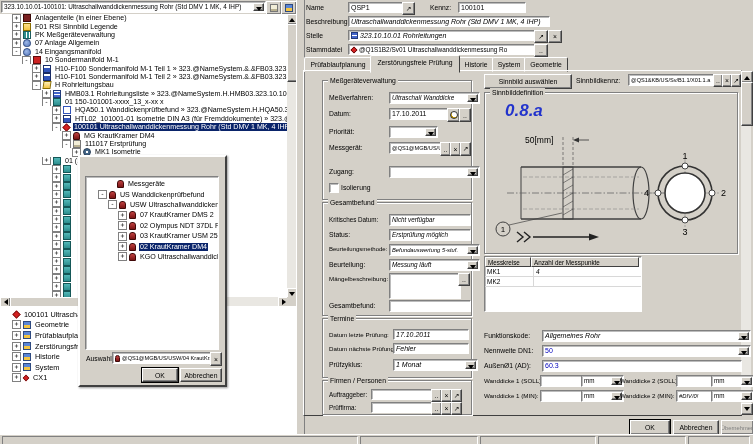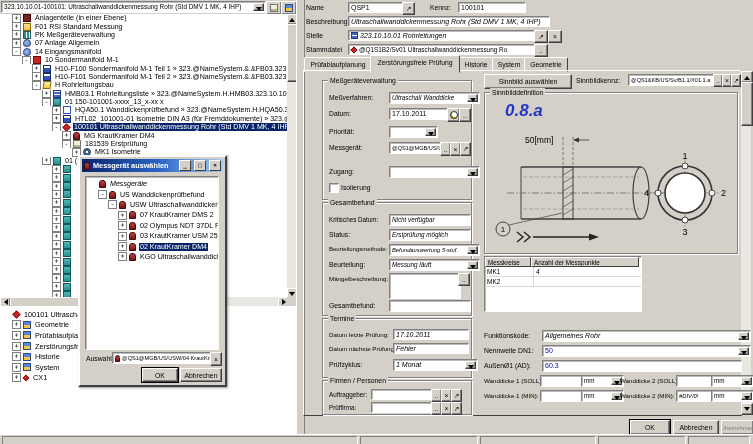--- a/index.html
+++ b/index.html
@@ -100,7 +100,7 @@
       <div class="trow" style="padding-left: 12px;">
         <span class="exp">+</span>
         <span class="ic ic-folder"></span>
-        <span class="lab">F01   RSI Standard Messung</span>
+        <span class="lab">F01   RSI Sinnbild Legende</span>
       </div>
       <div class="trow" style="padding-left: 12px;">
         <span class="exp">+</span>

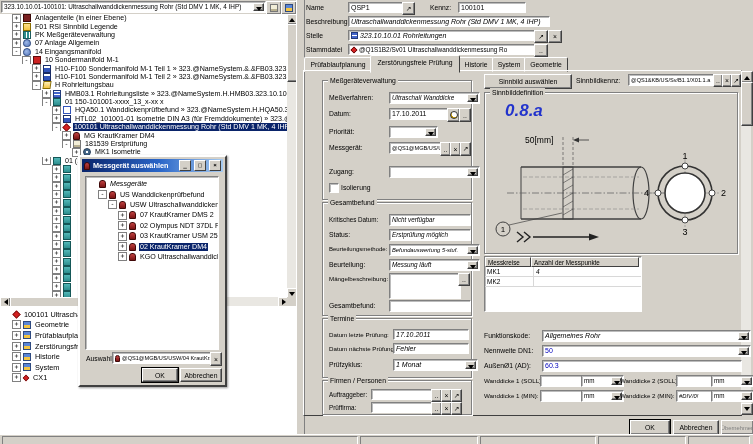--- a/index.html
+++ b/index.html
@@ -170,7 +170,7 @@
       <div class="trow" style="padding-left: 62px;">
         <span class="exp">-</span>
         <span class="ic ic-note"></span>
-        <span class="lab">181539   Erstprüfung</span>
+        <span class="lab">111017   Erstprüfung</span>
       </div>
       <div class="trow" style="padding-left: 72px;">
         <span class="exp">+</span>

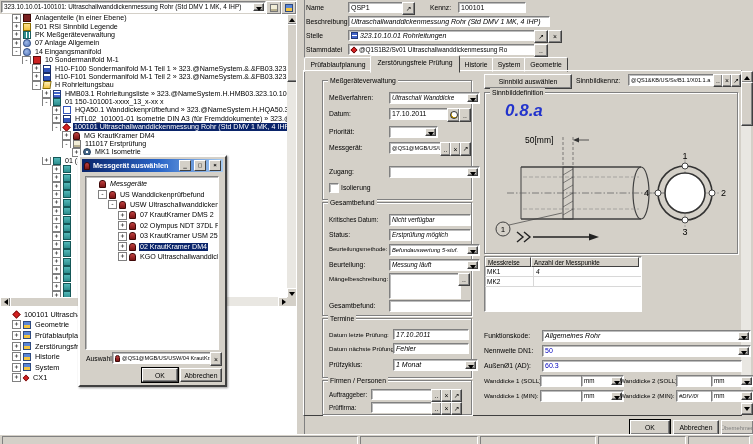--- a/index.html
+++ b/index.html
@@ -649,13 +649,6 @@
   </div>
 
   <div class="dialog">
-    <div class="dtitle">
-      <span class="ic ic-probe" style="width:6px;height:8px;margin:0"></span>
-      <span style="flex:1;overflow:hidden">Messgerät auswählen</span>
-      <span class="dtbtn">_</span>
-      <span class="dtbtn">□</span>
-      <span class="dtbtn">×</span>
-    </div>
     <div class="abs white sunk dlist" style="left:5px;top:19px;width:132px;height:170px;overflow:hidden;padding-top:2px">
 
     <div class="trow" style="padding-left: 2px; font-style: italic;">

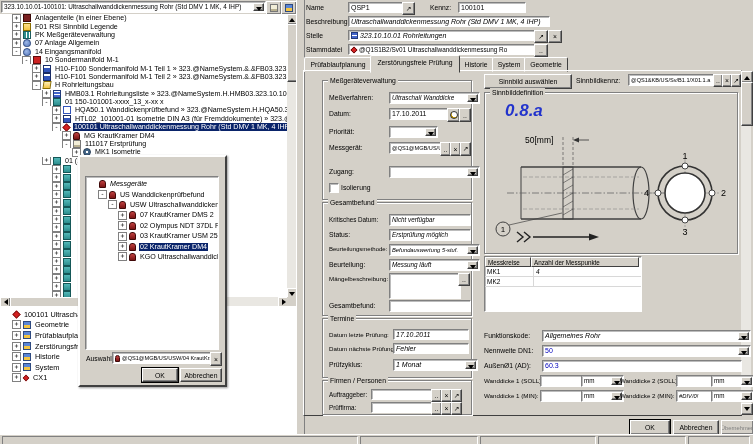--- a/index.html
+++ b/index.html
@@ -651,7 +651,7 @@
   <div class="dialog">
     <div class="abs white sunk dlist" style="left:5px;top:19px;width:132px;height:170px;overflow:hidden;padding-top:2px">
 
-    <div class="trow" style="padding-left: 2px; font-style: italic;">
+    <div class="trow" style="padding-left: 20px;">
           <span class="exp hide"></span>
           <span class="ic ic-probe"></span>
           <span class="lab">Messgeräte</span>

